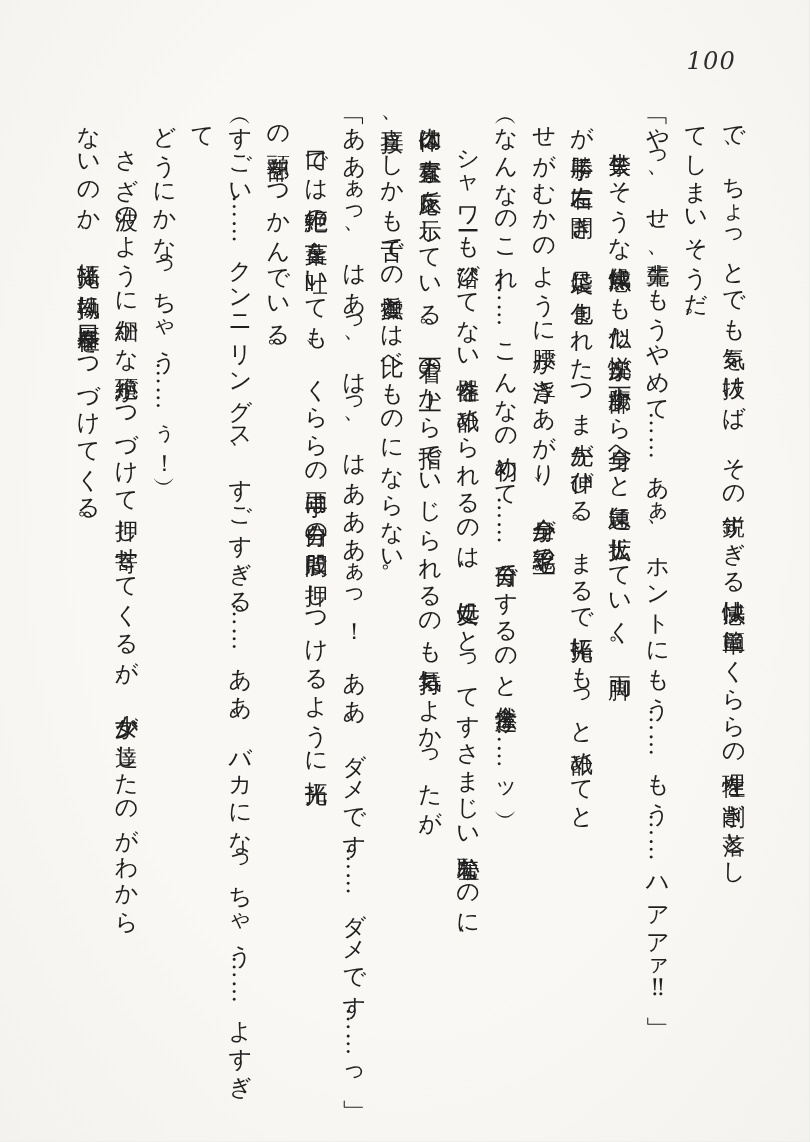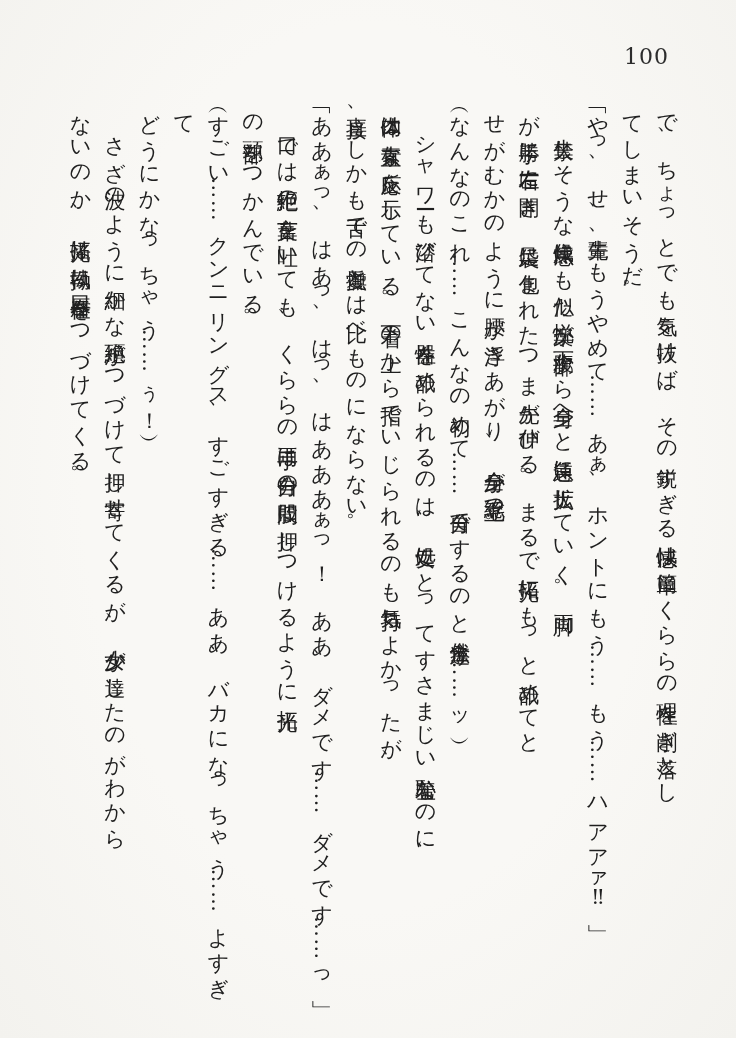--- a/index.html
+++ b/index.html
@@ -21,6 +21,7 @@
     top: 44px;
     left: 624px;
     font-size: 22px;
+    font-style: italic;
     letter-spacing: 1px;
     color: #2c2c2c;
   }

